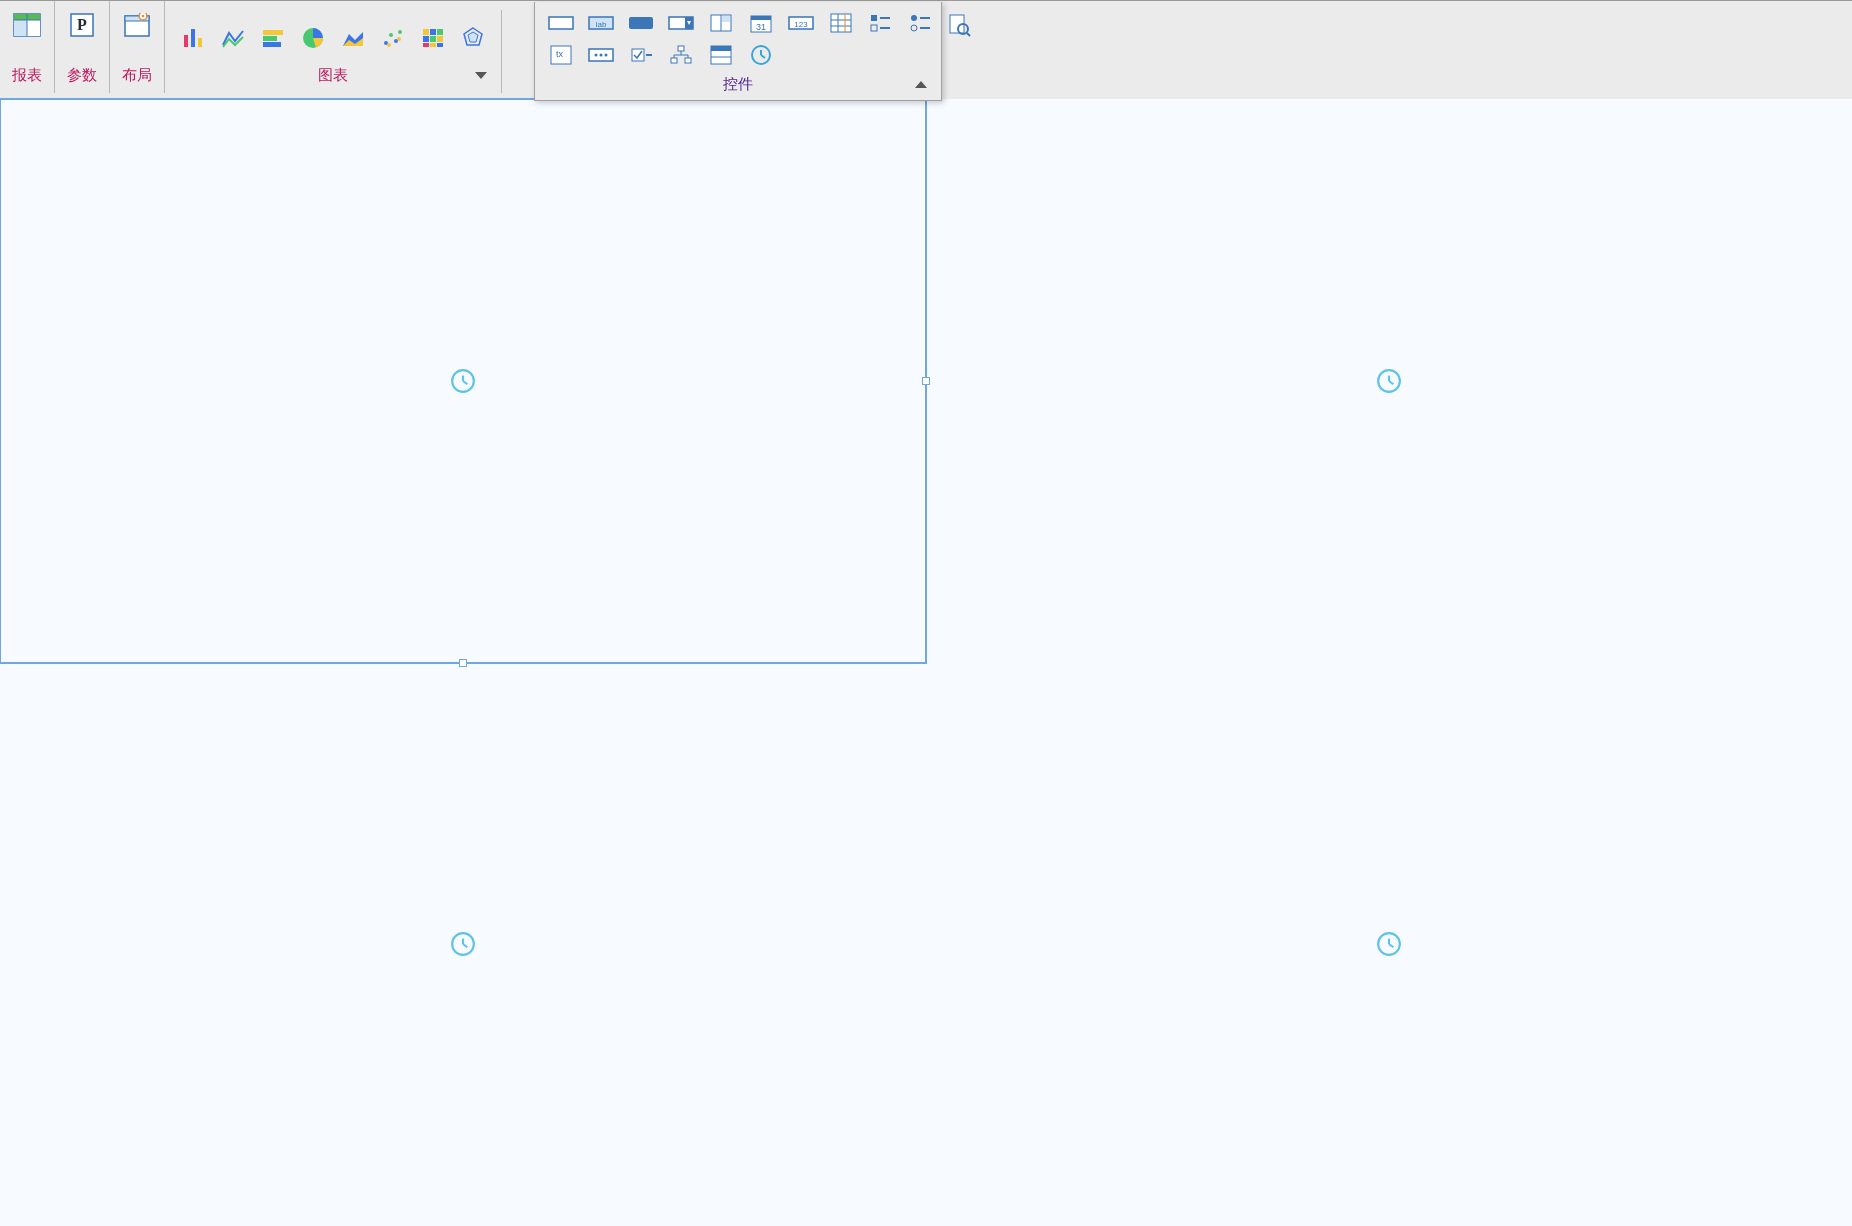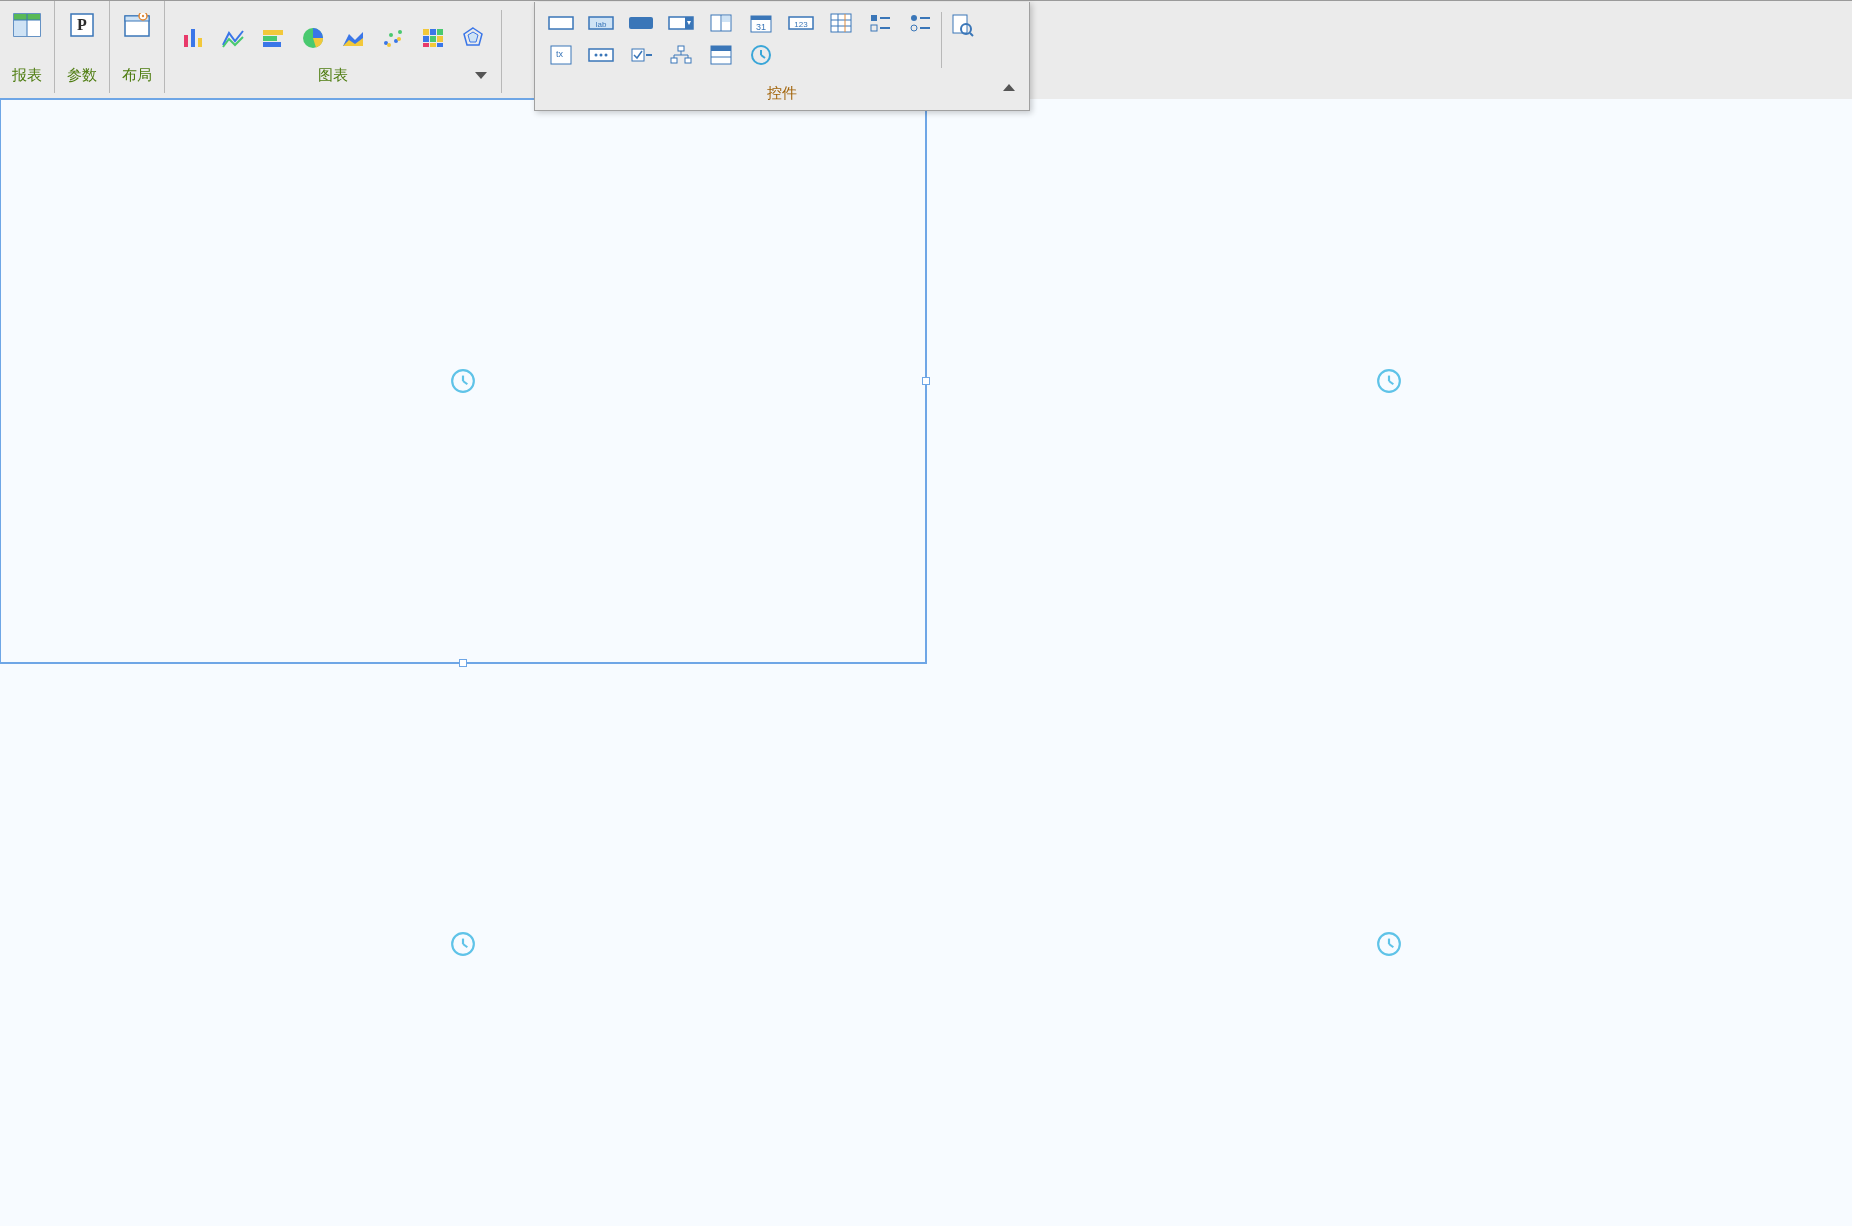--- a/index.html
+++ b/index.html
@@ -66,7 +66,7 @@
       position: absolute;
       left: 534px;
       top: 2px;
-      width: 496px;
+      width: 408px;
       background: #ebebeb;
       border: 1px solid #a0a0a0;
       border-top: none;

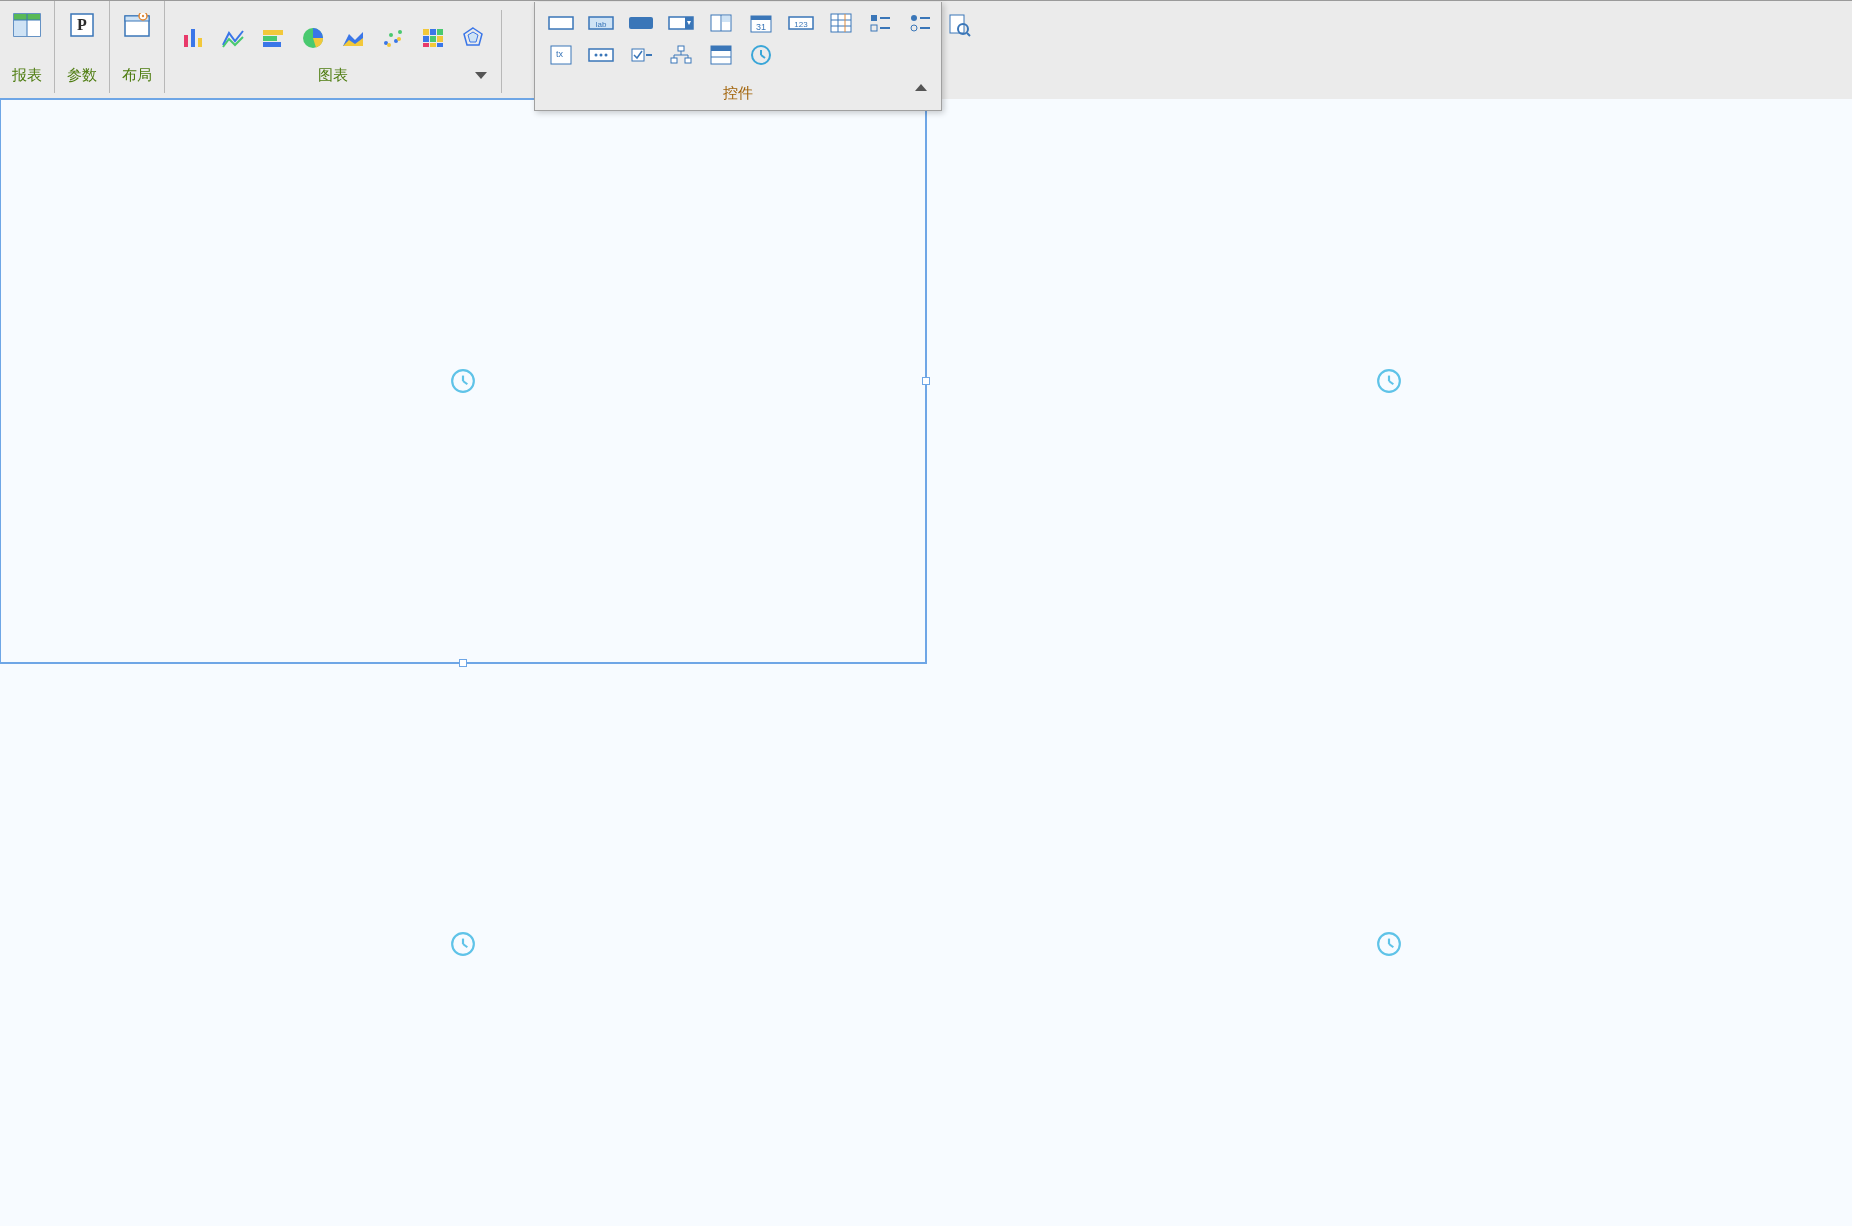--- a/index.html
+++ b/index.html
@@ -39,7 +39,7 @@
     }
     .toolbar-section .label-row {
       font-size: 15px;
-      color: #4d7c0f;
+      color: #be185d;
       margin-top: 6px;
       display: flex;
       align-items: center;

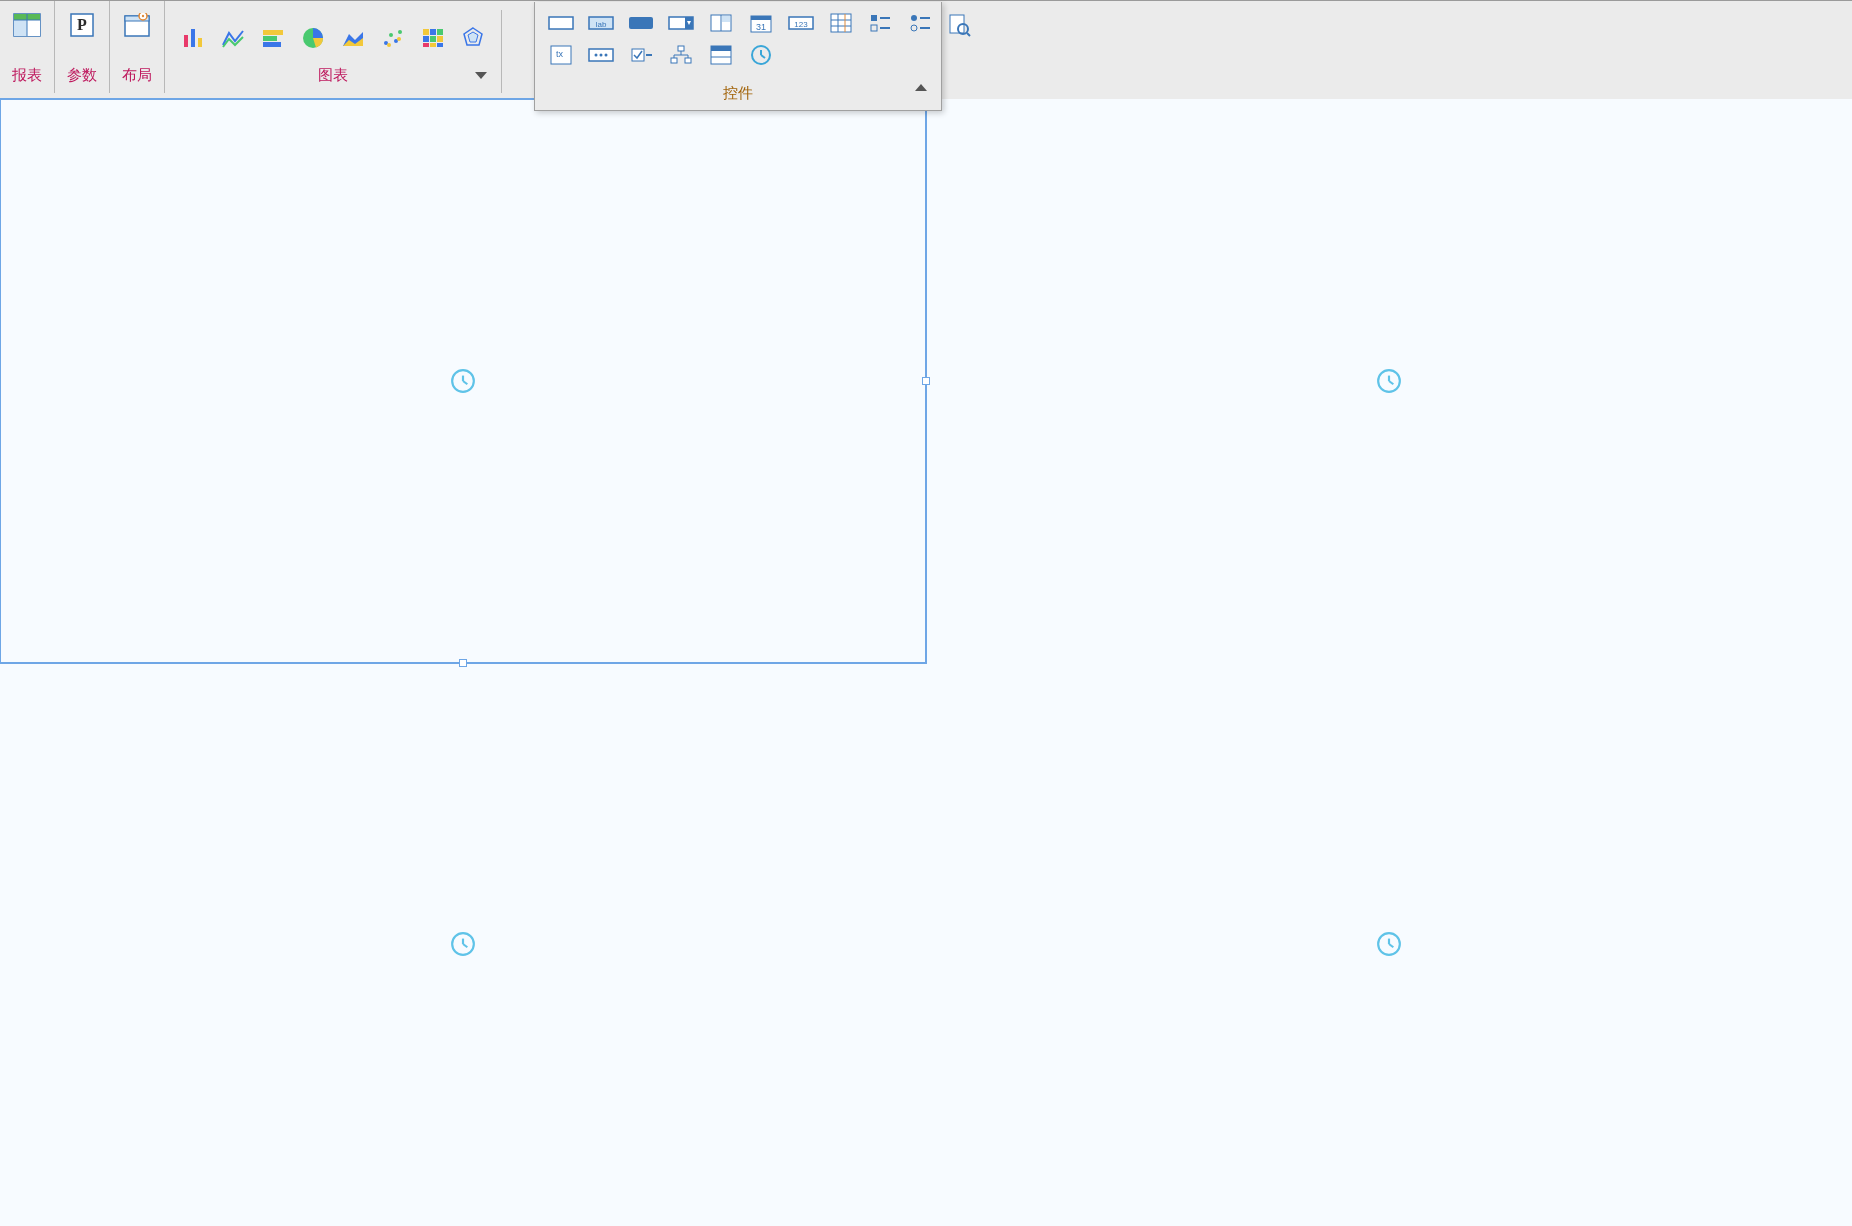--- a/index.html
+++ b/index.html
@@ -96,11 +96,12 @@
     }
     .controls-panel .panel-footer {
       display: flex;
+      align-items: center;
       justify-content: center;
       position: relative;
-      margin-top: 16px;
+      margin-top: 6px;
       font-size: 15px;
-      color: #a16207;
+      color: #4c1d95;
       height: 20px;
     }
     .collapse-arrow {

